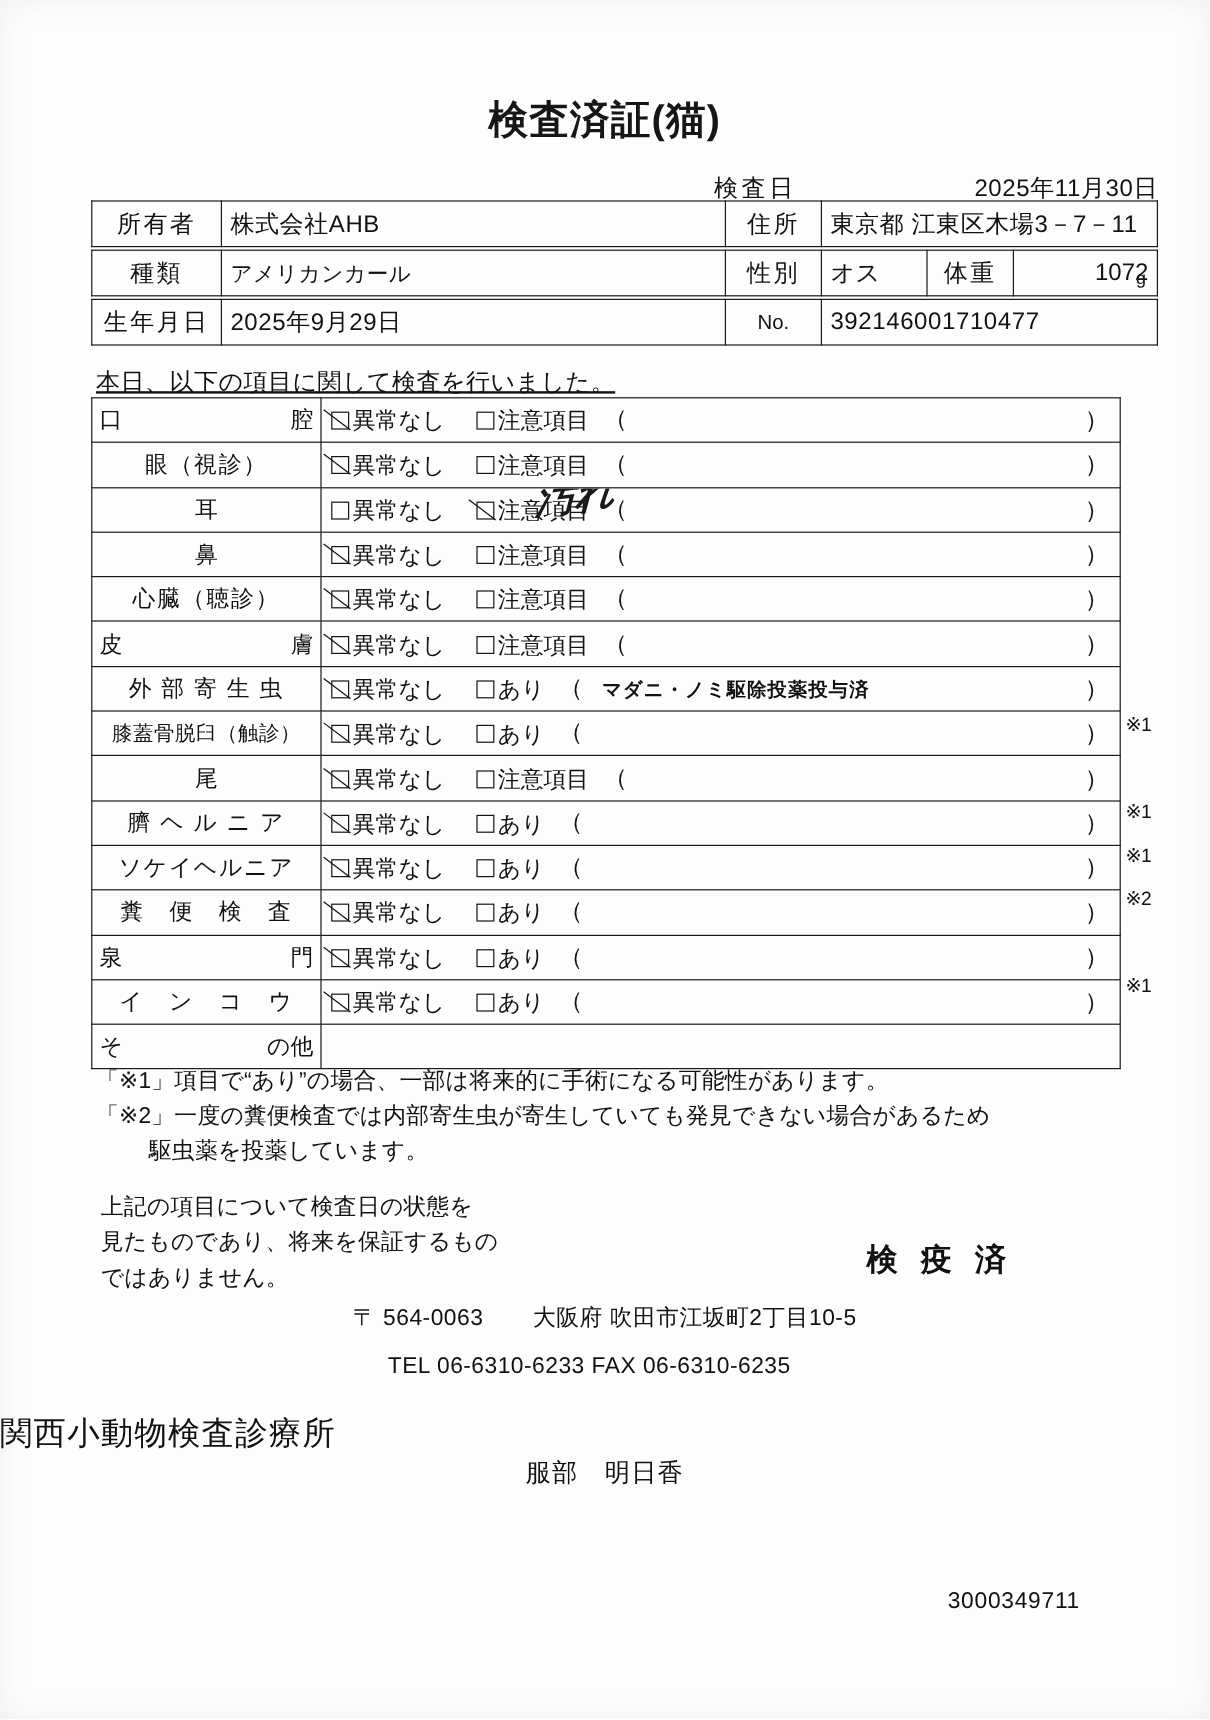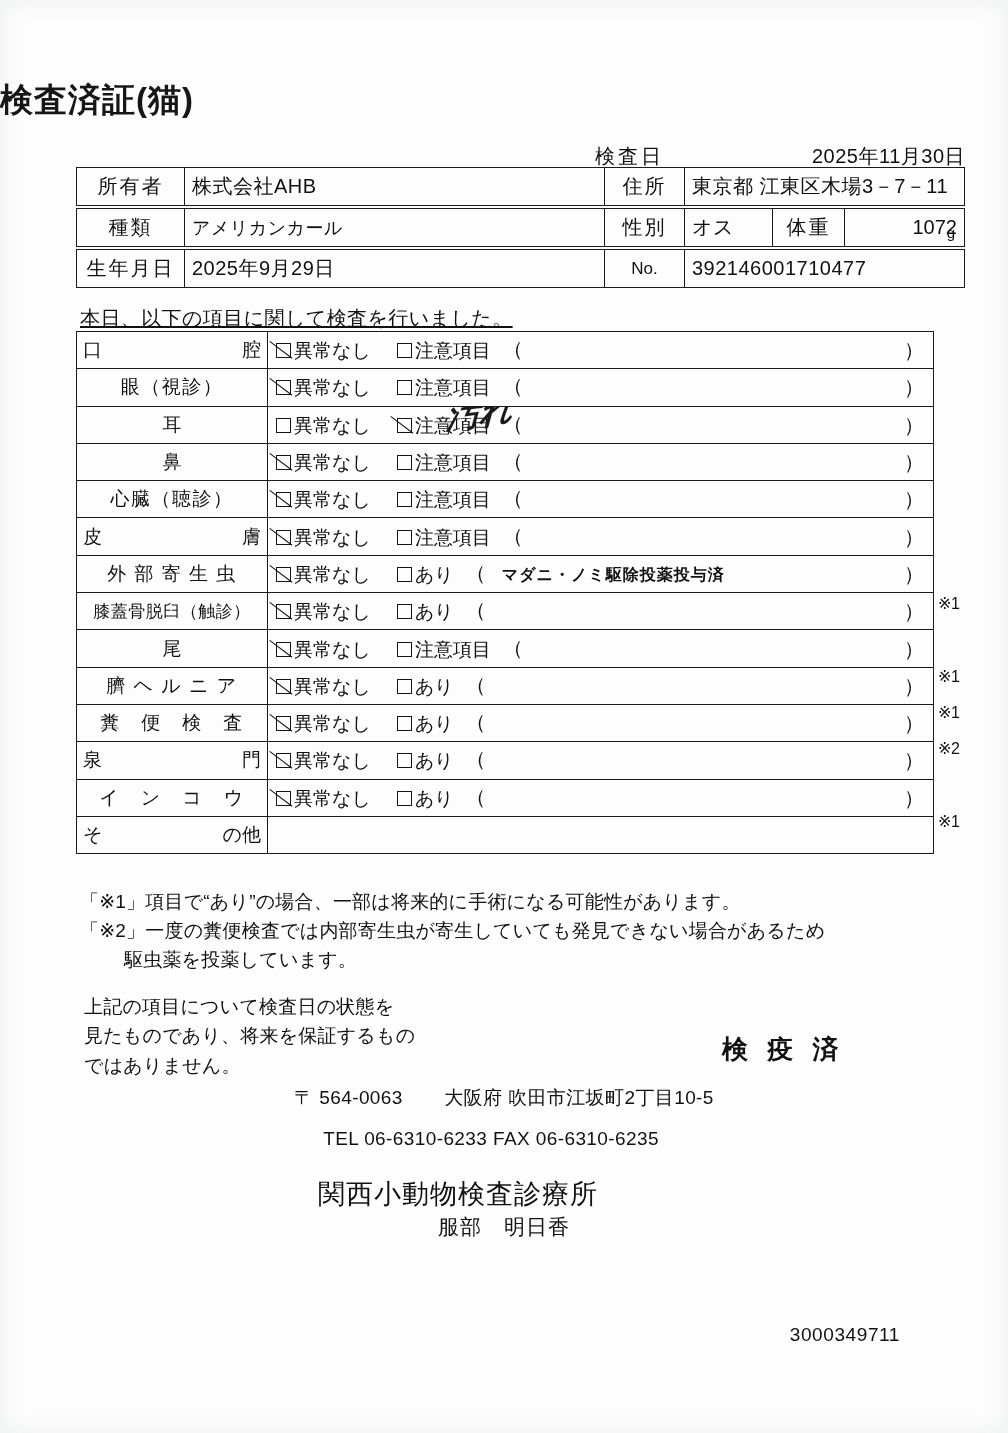--- a/index.html
+++ b/index.html
@@ -33,6 +33,7 @@
     left: 0;
     top: 78px;
     width: 1008px;
+    text-align: center;
     font-size: 33px;
     letter-spacing: 1px;
     font-weight: 600;

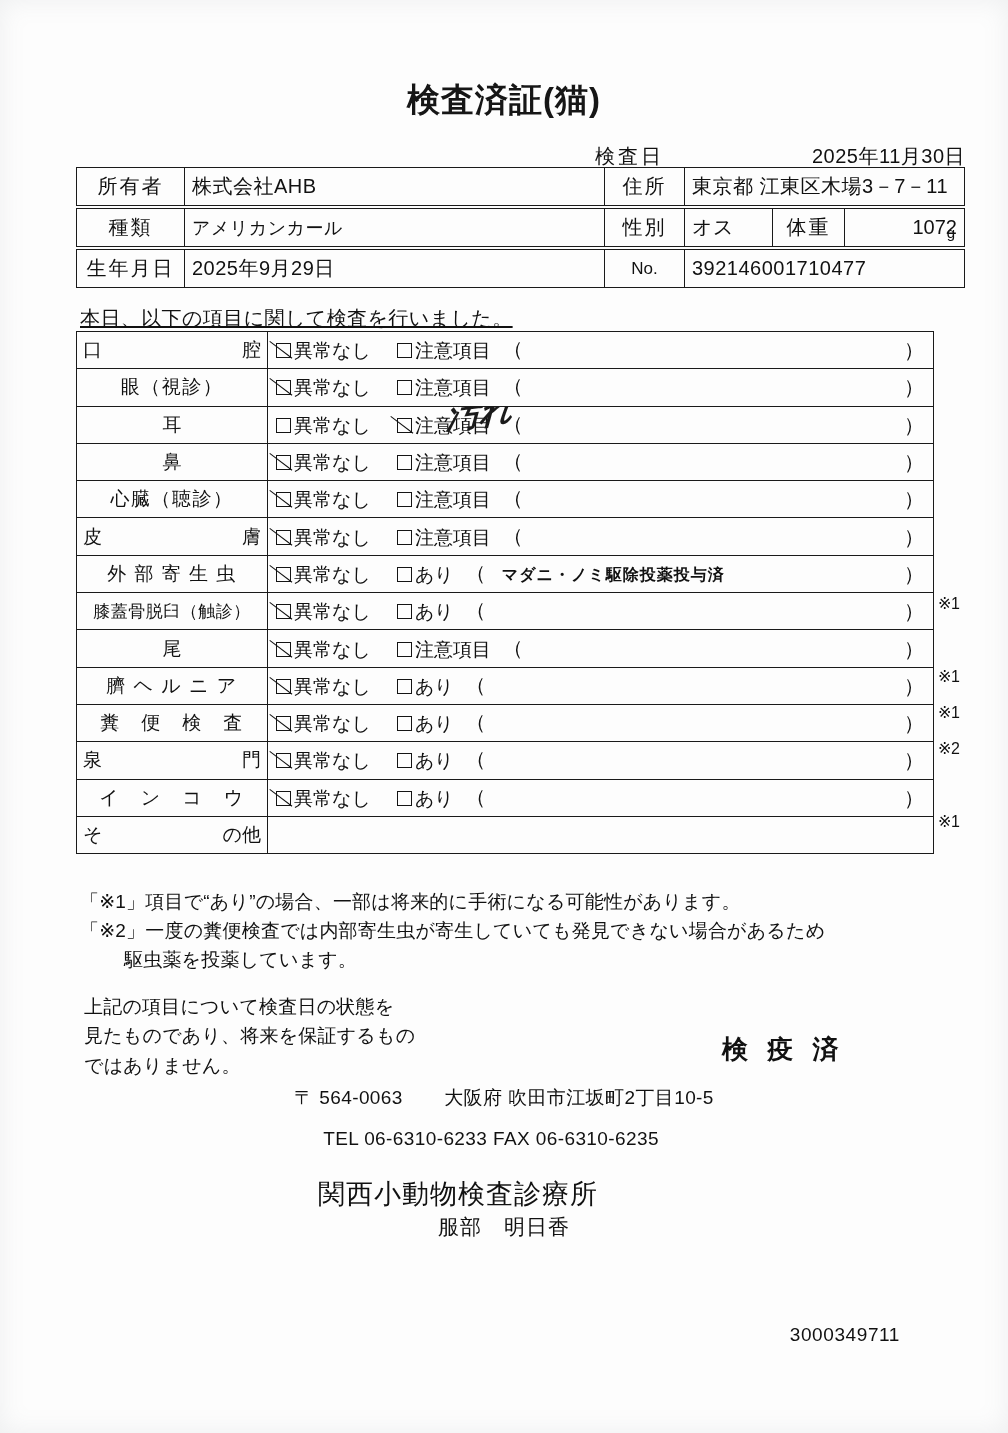--- a/index.html
+++ b/index.html
@@ -424,6 +424,12 @@
         </tr>
         <tr>
           <td class="item-name">
+            <div class="name-center" style="letter-spacing: 1.5px;">ソケイヘルニア</div>
+          </td>
+          <td class="opts"><span class="opt opt-a"><span class="box checked"></span><span>異常なし</span></span><span class="opt"><span class="box"></span><span>あり</span></span><span class="paren-open">（</span><span class="paren-close">）</span></td>
+        </tr>
+        <tr>
+          <td class="item-name">
             <div class="name-center" style="letter-spacing: 1.5px;">糞　便　検　査</div>
           </td>
           <td class="opts"><span class="opt opt-a"><span class="box checked"></span><span>異常なし</span></span><span class="opt"><span class="box"></span><span>あり</span></span><span class="paren-open">（</span><span class="paren-close">）</span></td>

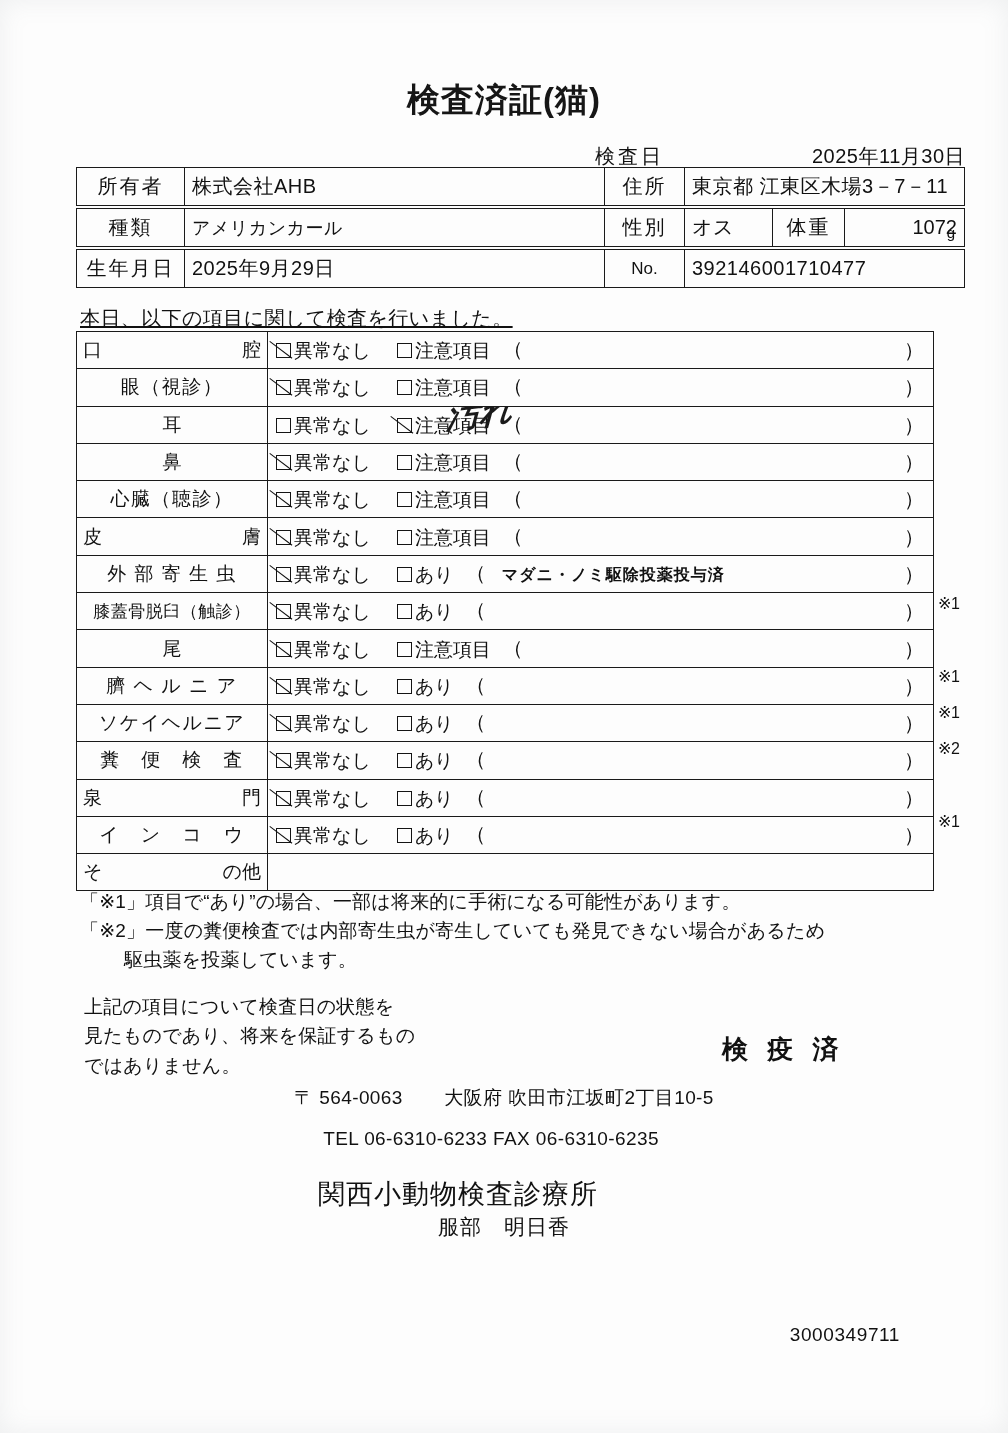--- a/index.html
+++ b/index.html
@@ -260,7 +260,6 @@
     left: 0;
     top: 1176px;
     width: 916px;
-    text-align: center;
     font-size: 27px;
     letter-spacing: 1px;
     box-sizing: border-box;

